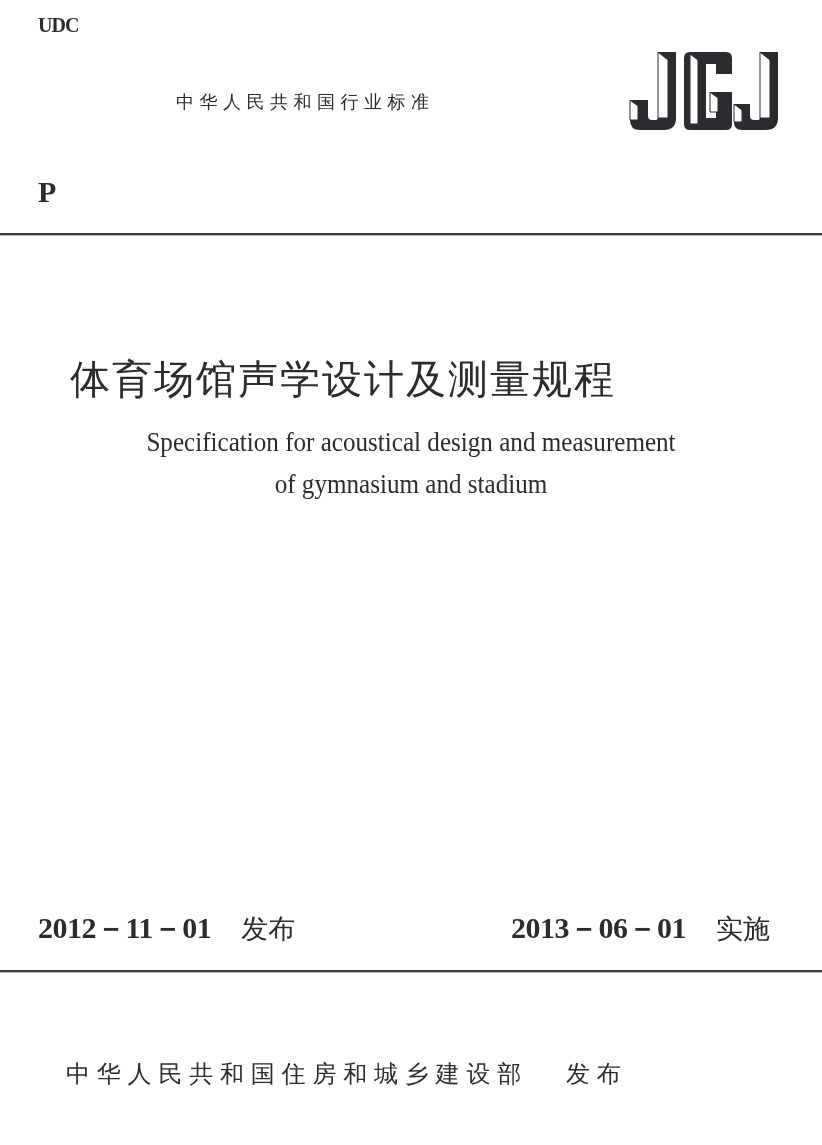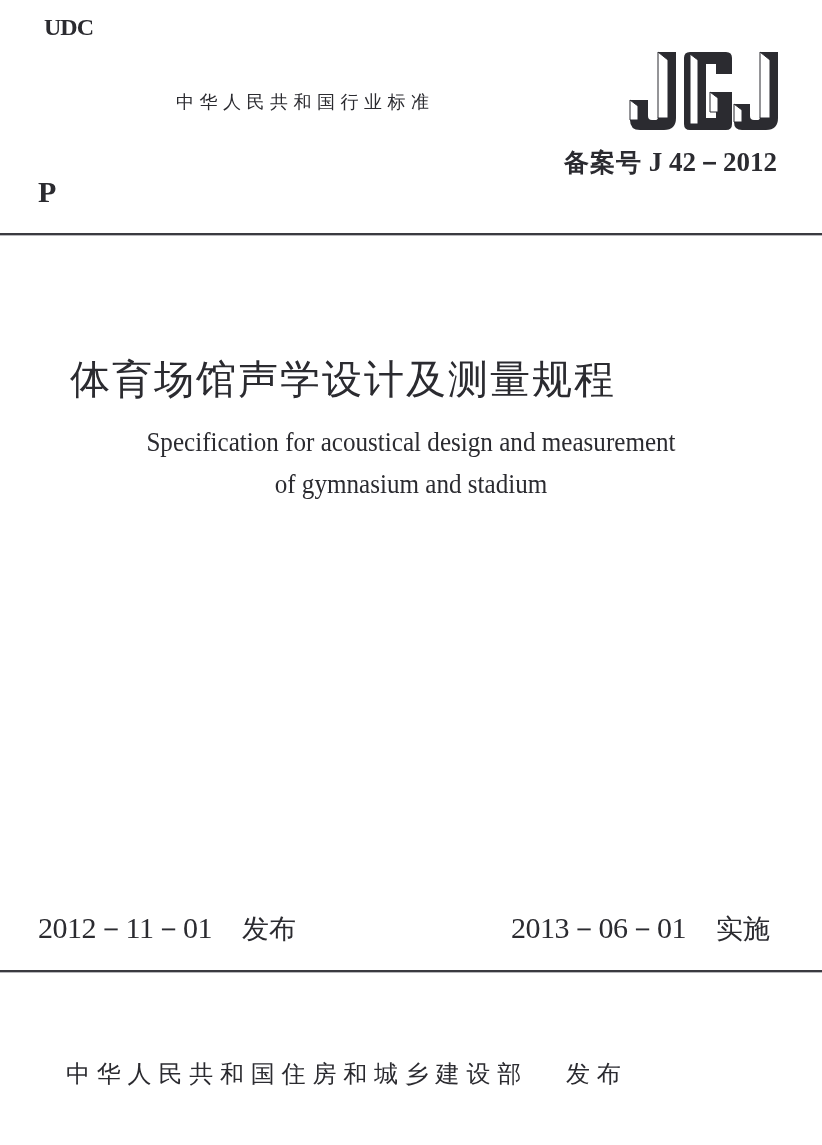--- a/index.html
+++ b/index.html
@@ -11,7 +11,7 @@
   .abs { position: absolute; }
   .serif-bold { font-family: "Liberation Serif", serif; font-weight: bold; }
   .sans { font-family: "DejaVu Sans", sans-serif; }
-  .udc { left: 44px; top: 14px; font-size: 24px; letter-spacing: -1px; }
+  .udc { left: 38px; top: 14px; font-size: 20px; letter-spacing: -1px; }
   .header-title { left: 176px; top: 90px; font-size: 18px; letter-spacing: 5.5px; white-space: nowrap; }
   .logo { left: 628px; top: 48px; width: 152px; height: 86px; }
   .code-block { right: 45px; top: 143px; text-align: right; line-height: 38px; }

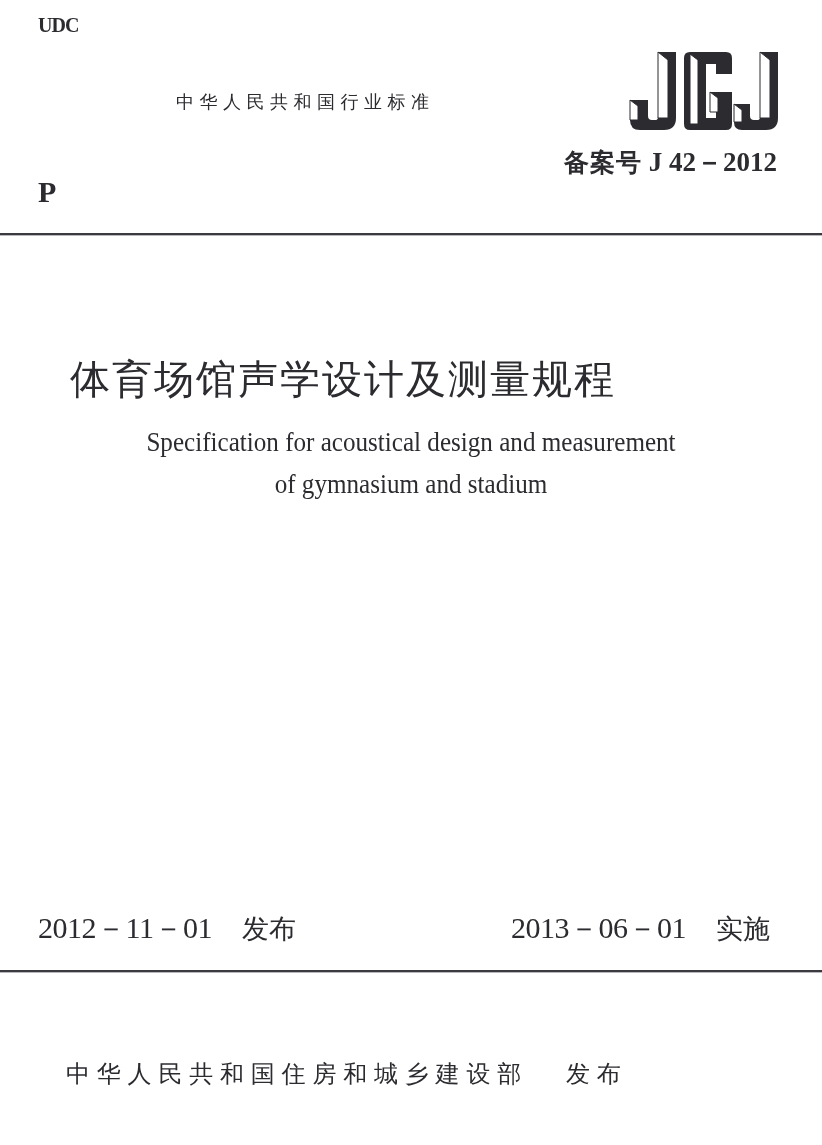--- a/index.html
+++ b/index.html
@@ -64,10 +64,6 @@
 </div>
 
 <div class="abs code-block">
-  <div class="code-line serif-bold">
-    <span class="cn">备案号</span>
-    <span>J 42－2012</span>
-  </div>
 </div>
 
 <div class="abs class-p serif-bold">P</div>

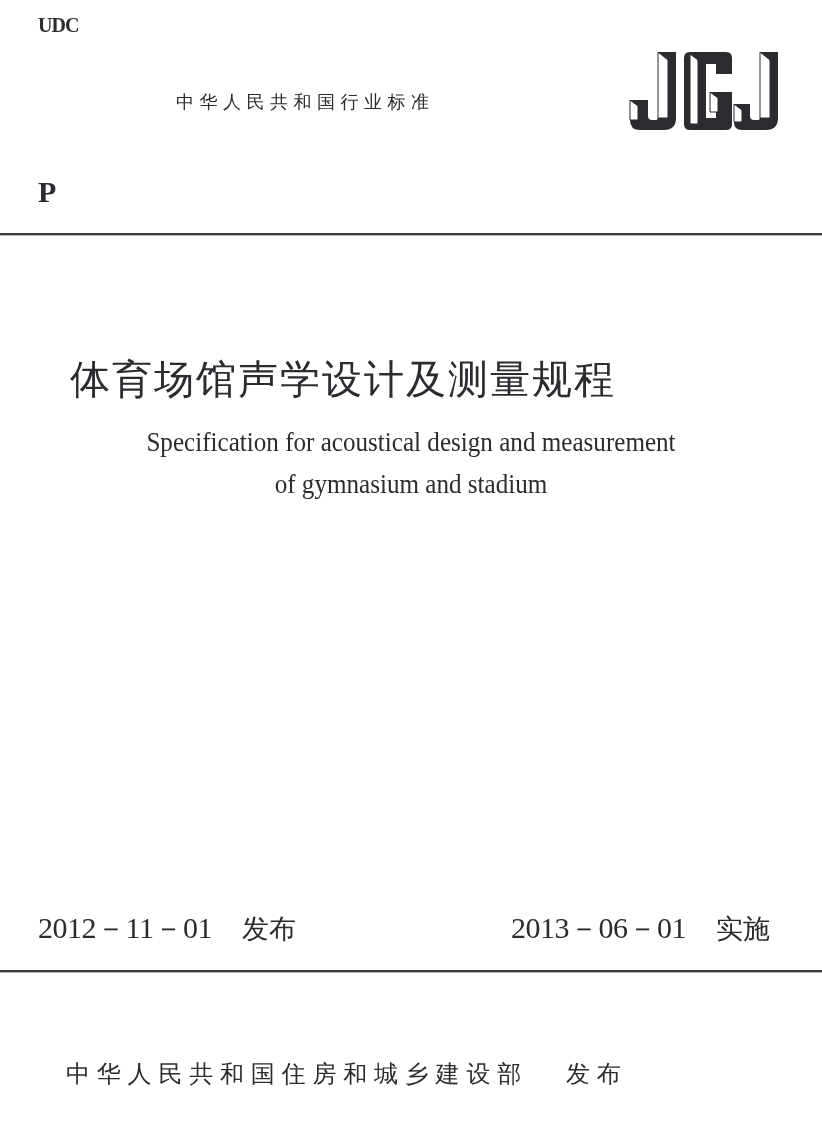--- a/index.html
+++ b/index.html
@@ -26,7 +26,7 @@
   .en1 { top: 427px; }
   .en2 { top: 469px; }
   .date { top: 908px; font-size: 30px; white-space: nowrap; }
-  .date .num { font-family: "Liberation Serif", serif; font-weight: normal; letter-spacing: -0.5px; }
+  .date .num { font-family: "Liberation Serif", serif; font-weight: bold; letter-spacing: -0.5px; }
   .date .cn { font-family: "DejaVu Sans", sans-serif; font-size: 27px; margin-left: 30px; }
   .date-issue { left: 38px; }
   .date-effective { left: 511px; }

